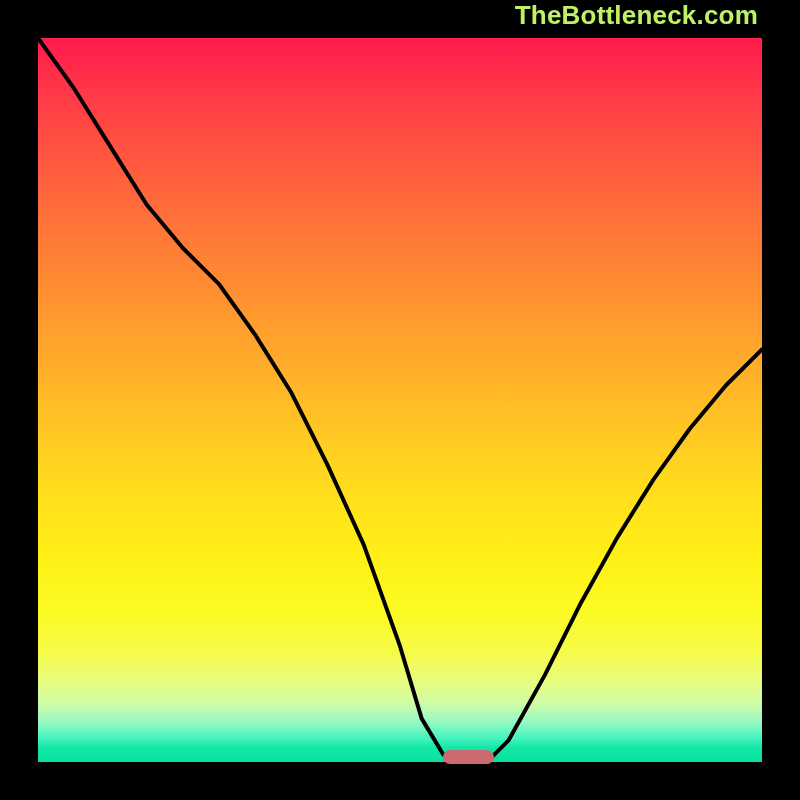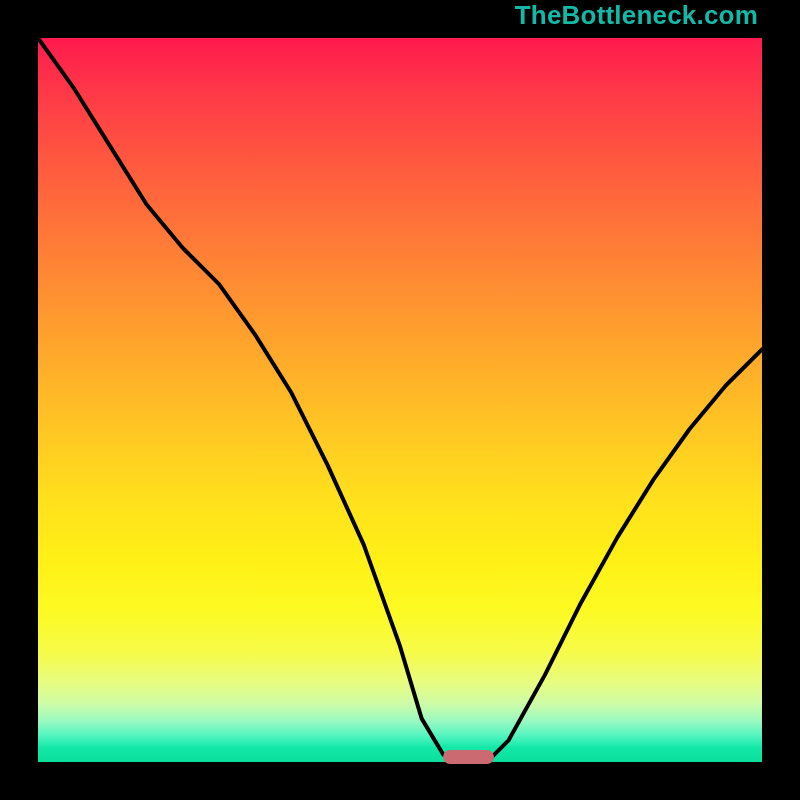--- a/index.html
+++ b/index.html
@@ -48,7 +48,7 @@
     font-family: Arial, Helvetica, sans-serif;
     font-size: 26px;
     font-weight: 600;
-    color: #14b8a6;
+    color: #bef264;
     letter-spacing: 0.2px;
   }
   svg.curve {

